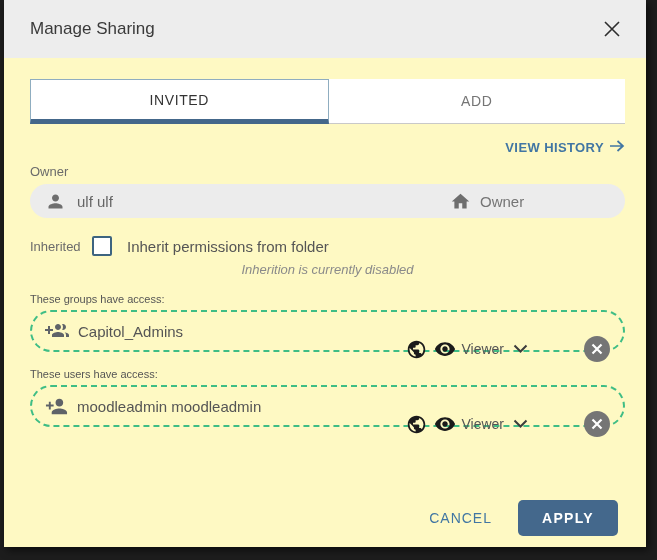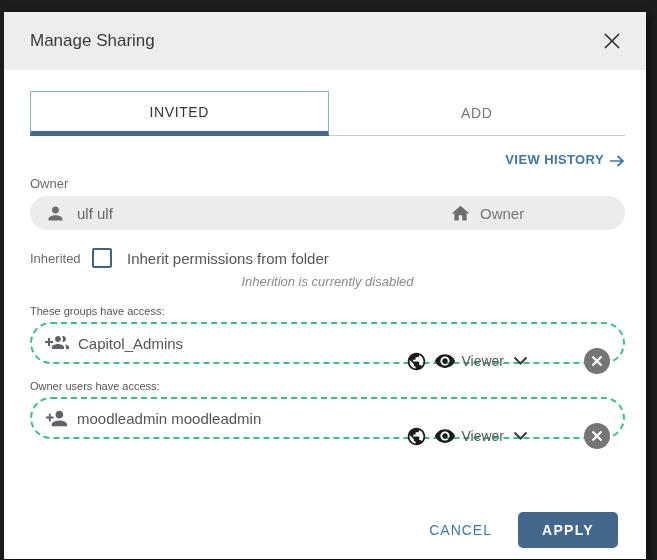--- a/index.html
+++ b/index.html
@@ -11,9 +11,9 @@
     position: relative; overflow: hidden;
   }
   .dialog {
-    position: absolute; left: 4px; top: 12px;
+    position: absolute; left: 4px; top: 0;
     width: 642px; height: 547px;
-    background: #ffffff;
+    background: #fef9c3;
     display: flex; flex-direction: column;
     box-shadow: 3px 3px 8px rgba(0,0,0,0.6);
   }

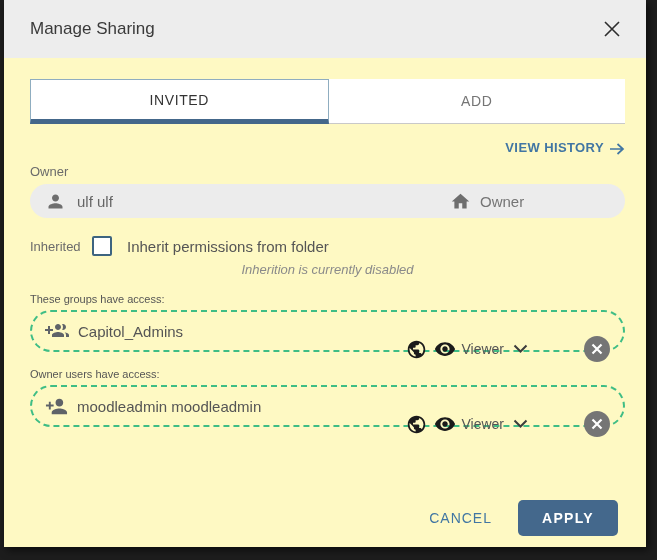--- a/index.html
+++ b/index.html
@@ -48,7 +48,7 @@
   }
   .history-row { display: flex; justify-content: flex-end; margin-top: 16px; }
   .history-link {
-    display: flex; align-items: flex-end; gap: 5px;
+    display: flex; align-items: flex-start; gap: 5px;
     color: #4176a3; font-size: 13px; font-weight: bold; letter-spacing: 0.4px;
     text-decoration: none; cursor: pointer; margin-left: 12px;
   }

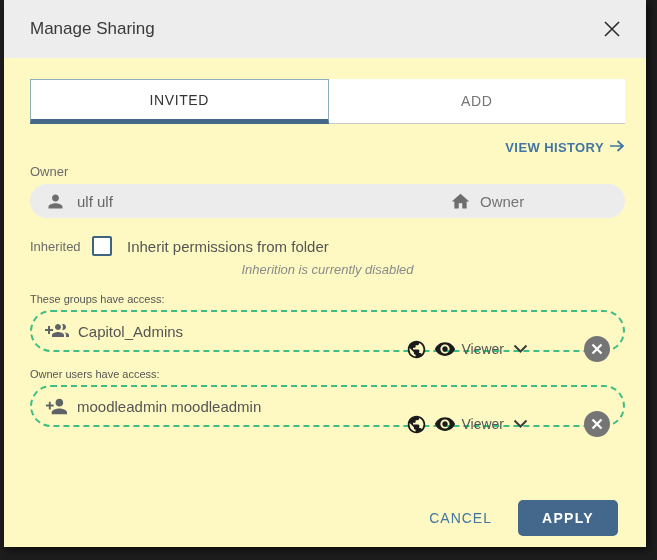--- a/index.html
+++ b/index.html
@@ -212,7 +212,7 @@
       </span>
     </div>
 
-    <div class="access-label">Owner users have access:</div>
+    <div class="access-label">These users have access:</div>
     <div class="access-row">
       <span class="icon">
         <svg width="23" height="23" viewBox="0 0 24 24" fill="#5f6368">

